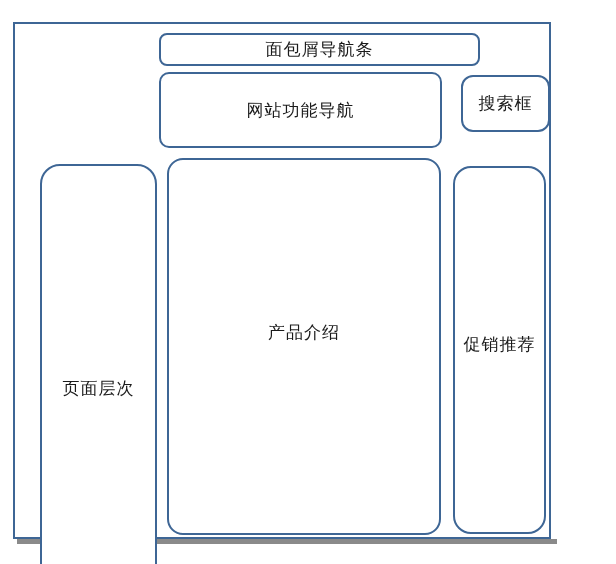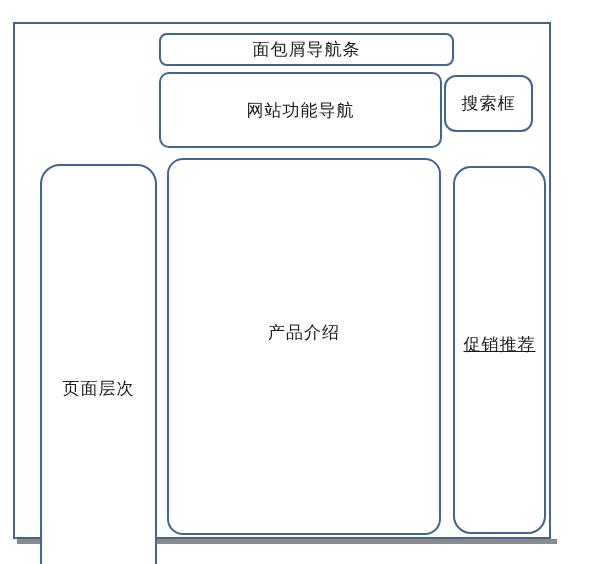--- a/index.html
+++ b/index.html
@@ -52,7 +52,7 @@
   }
   .breadcrumb-bar {
     left: 159px; top: 33px;
-    width: 295px; height: 33px;
+    width: 321px; height: 33px;
     border-radius: 8px;
   }
   .site-nav-bar {

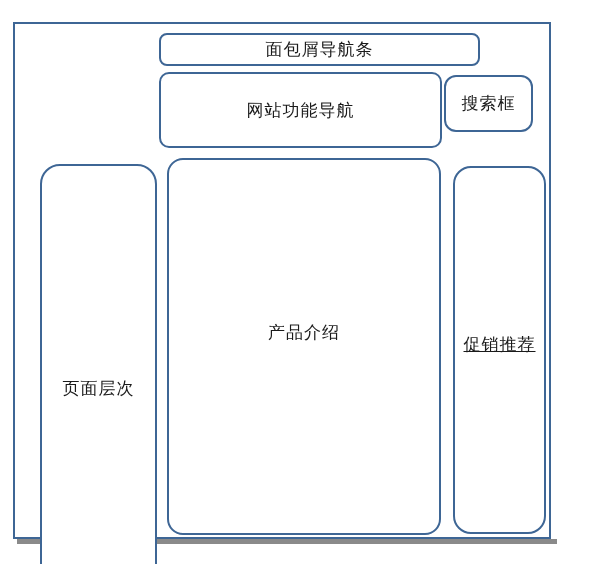--- a/index.html
+++ b/index.html
@@ -61,7 +61,7 @@
     border-radius: 10px;
   }
   .search-box {
-    left: 444px; top: 75px;
+    left: 461px; top: 75px;
     width: 89px; height: 57px;
     border-radius: 12px;
   }

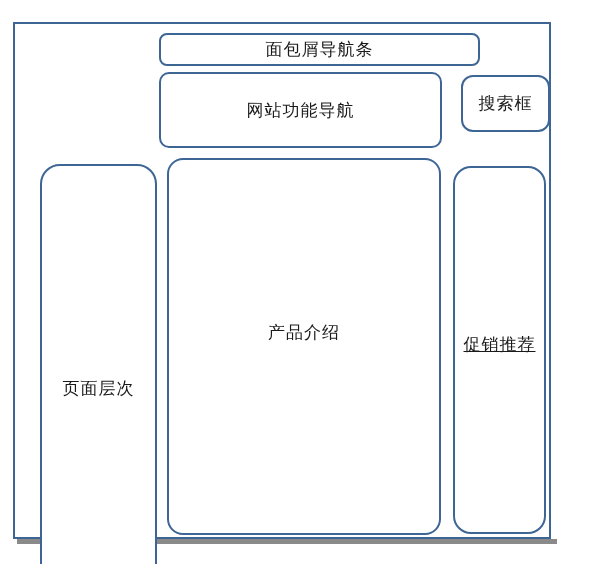--- a/index.html
+++ b/index.html
@@ -85,7 +85,6 @@
     width: 93px; height: 368px;
     border-radius: 18px;
     padding-bottom: 12px;
-    text-decoration: underline;
   }
 </style>
 </head>

